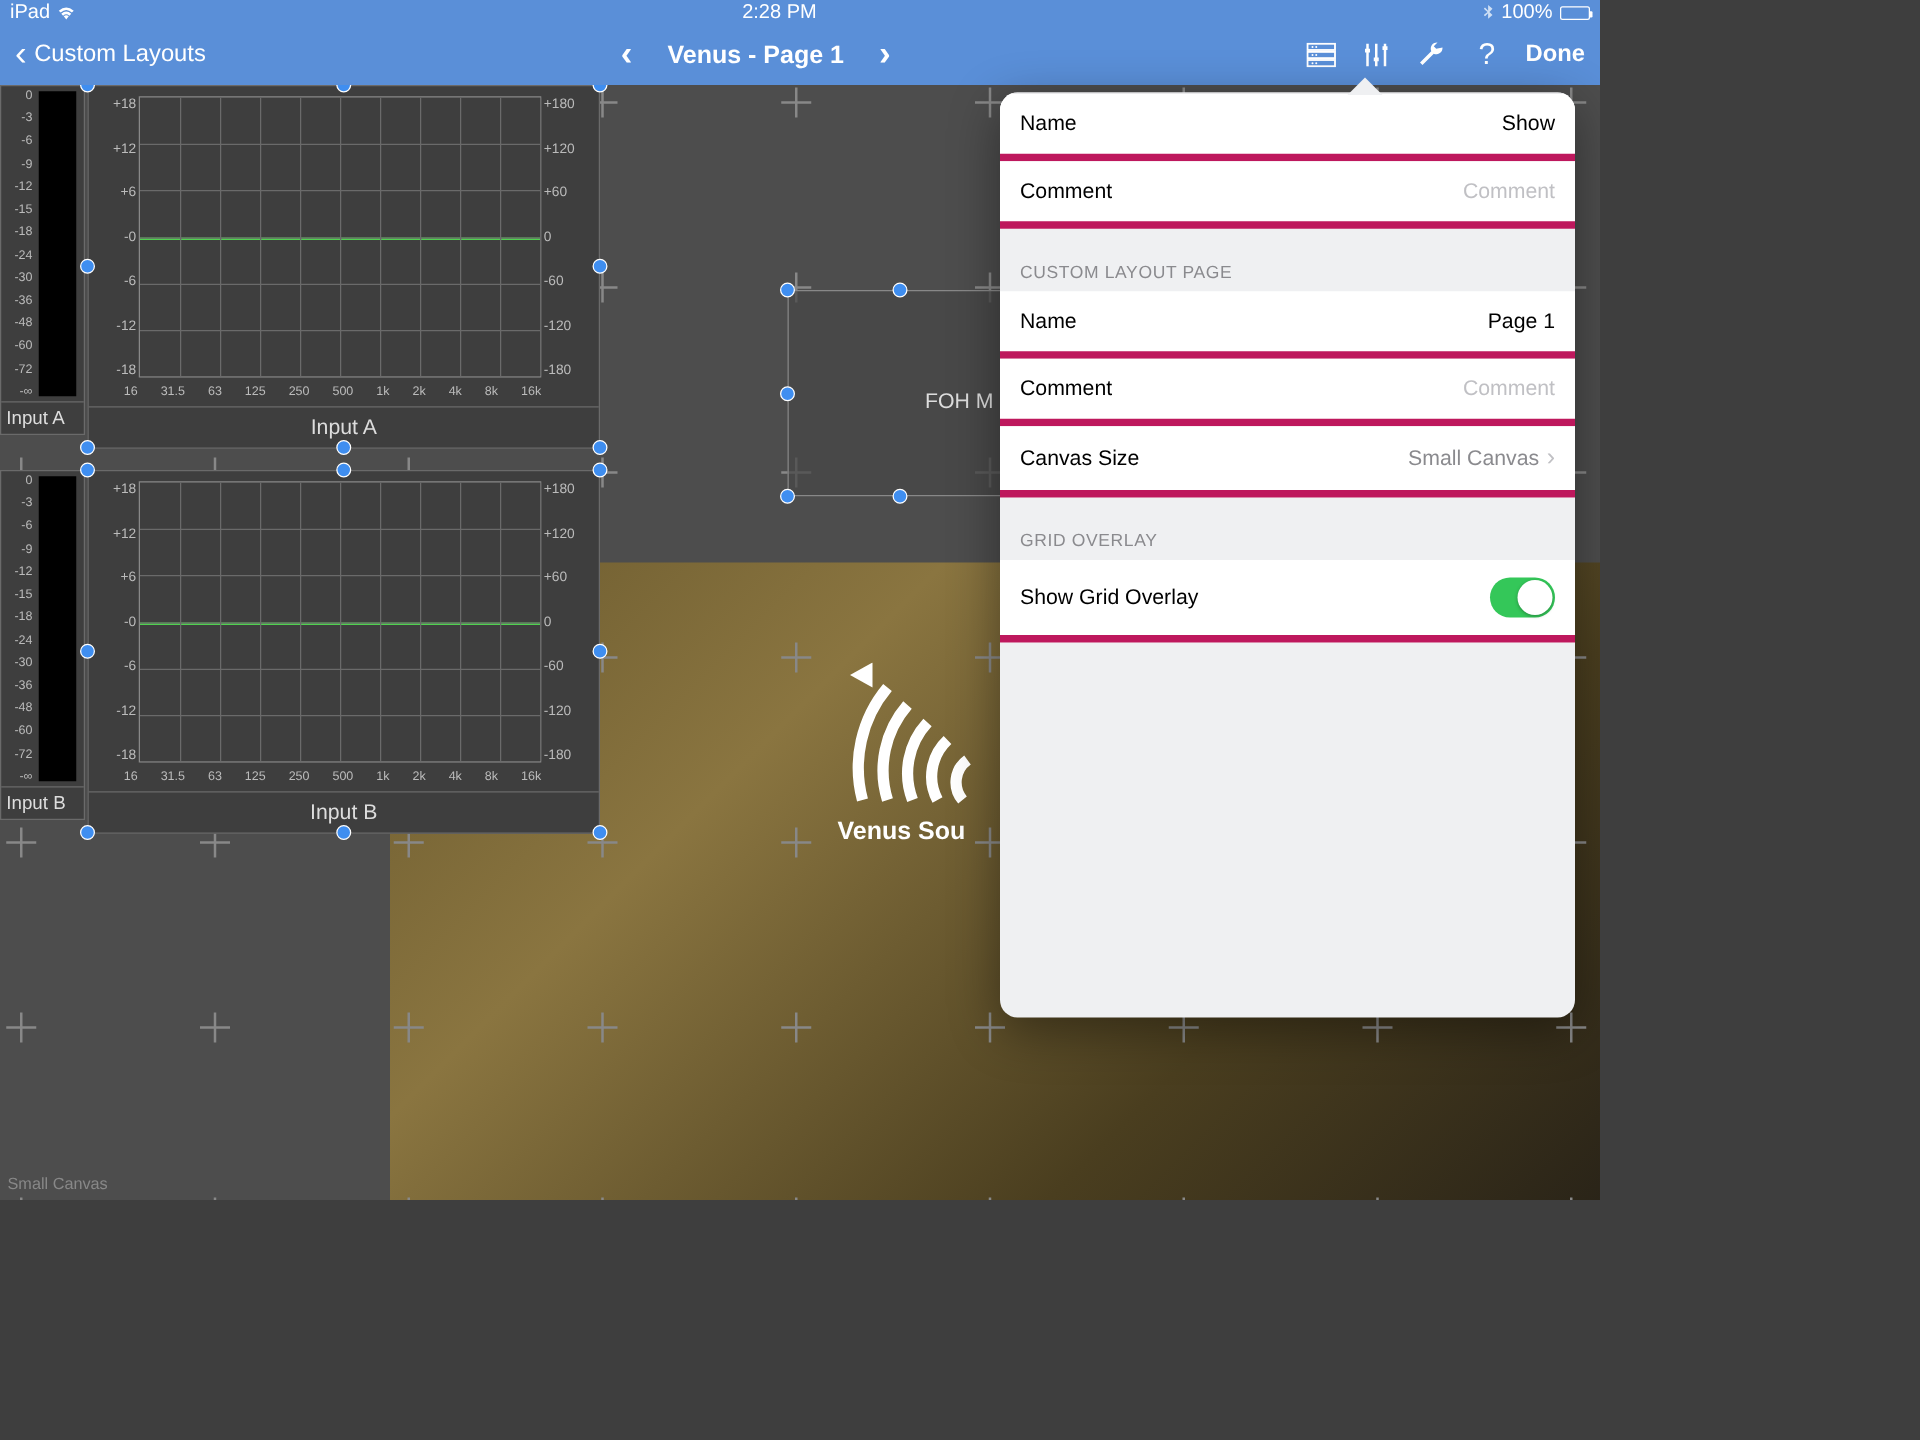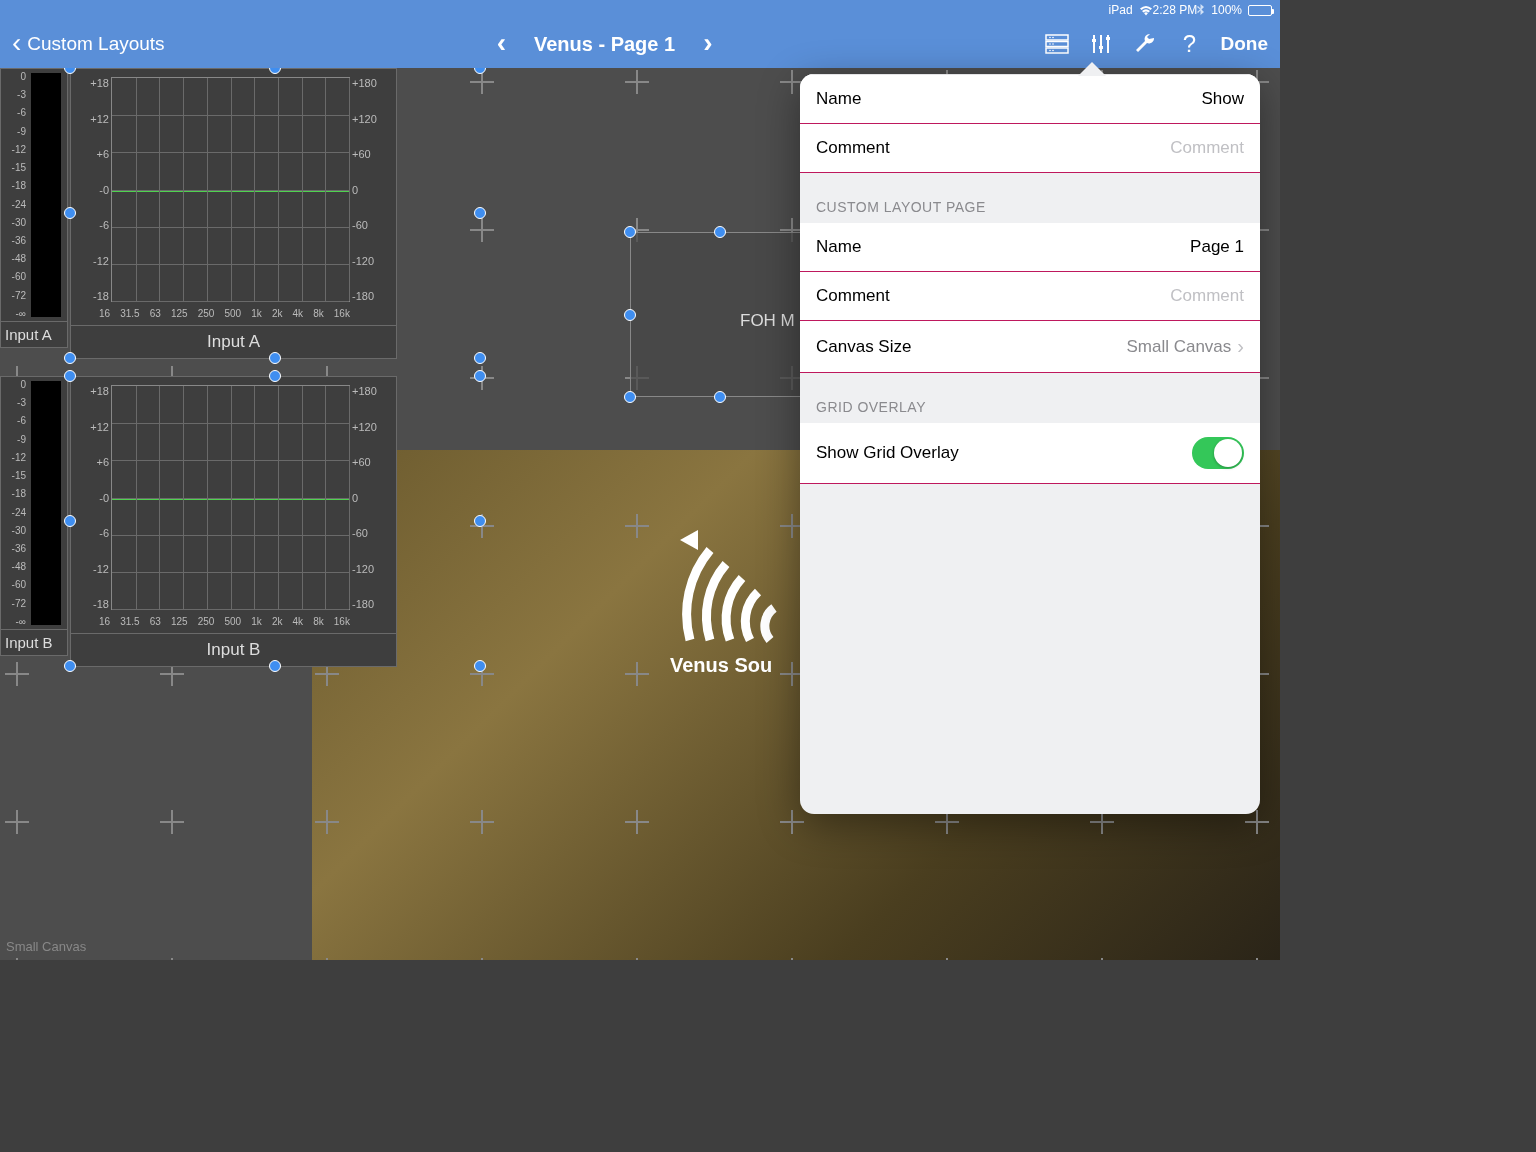--- a/index.html
+++ b/index.html
@@ -6,7 +6,7 @@
 html, body { width: 1280px; height: 960px; overflow: hidden; background: #3e3e3e; position: relative; }
 
 
-.status-bar { position: absolute; top: 0; left: 0; right: 0; height: 20px; background: #5a8fd8; color: #fff; display: flex; align-items: center; justify-content: flex-end; padding: 0 8px; font-size: 12px; z-index: 50; }
+.status-bar { position: absolute; top: 0; left: 0; right: 0; height: 20px; background: #5a8fd8; color: #fff; display: flex; align-items: center; justify-content: space-between; padding: 0 8px; font-size: 16px; z-index: 50; }
 .status-left, .status-right { display: flex; align-items: center; gap: 6px; }
 .wifi-icon { display: inline-block; }
 .battery-icon { display: inline-block; width: 24px; height: 11px; border: 1px solid #fff; border-radius: 2px; position: relative; }

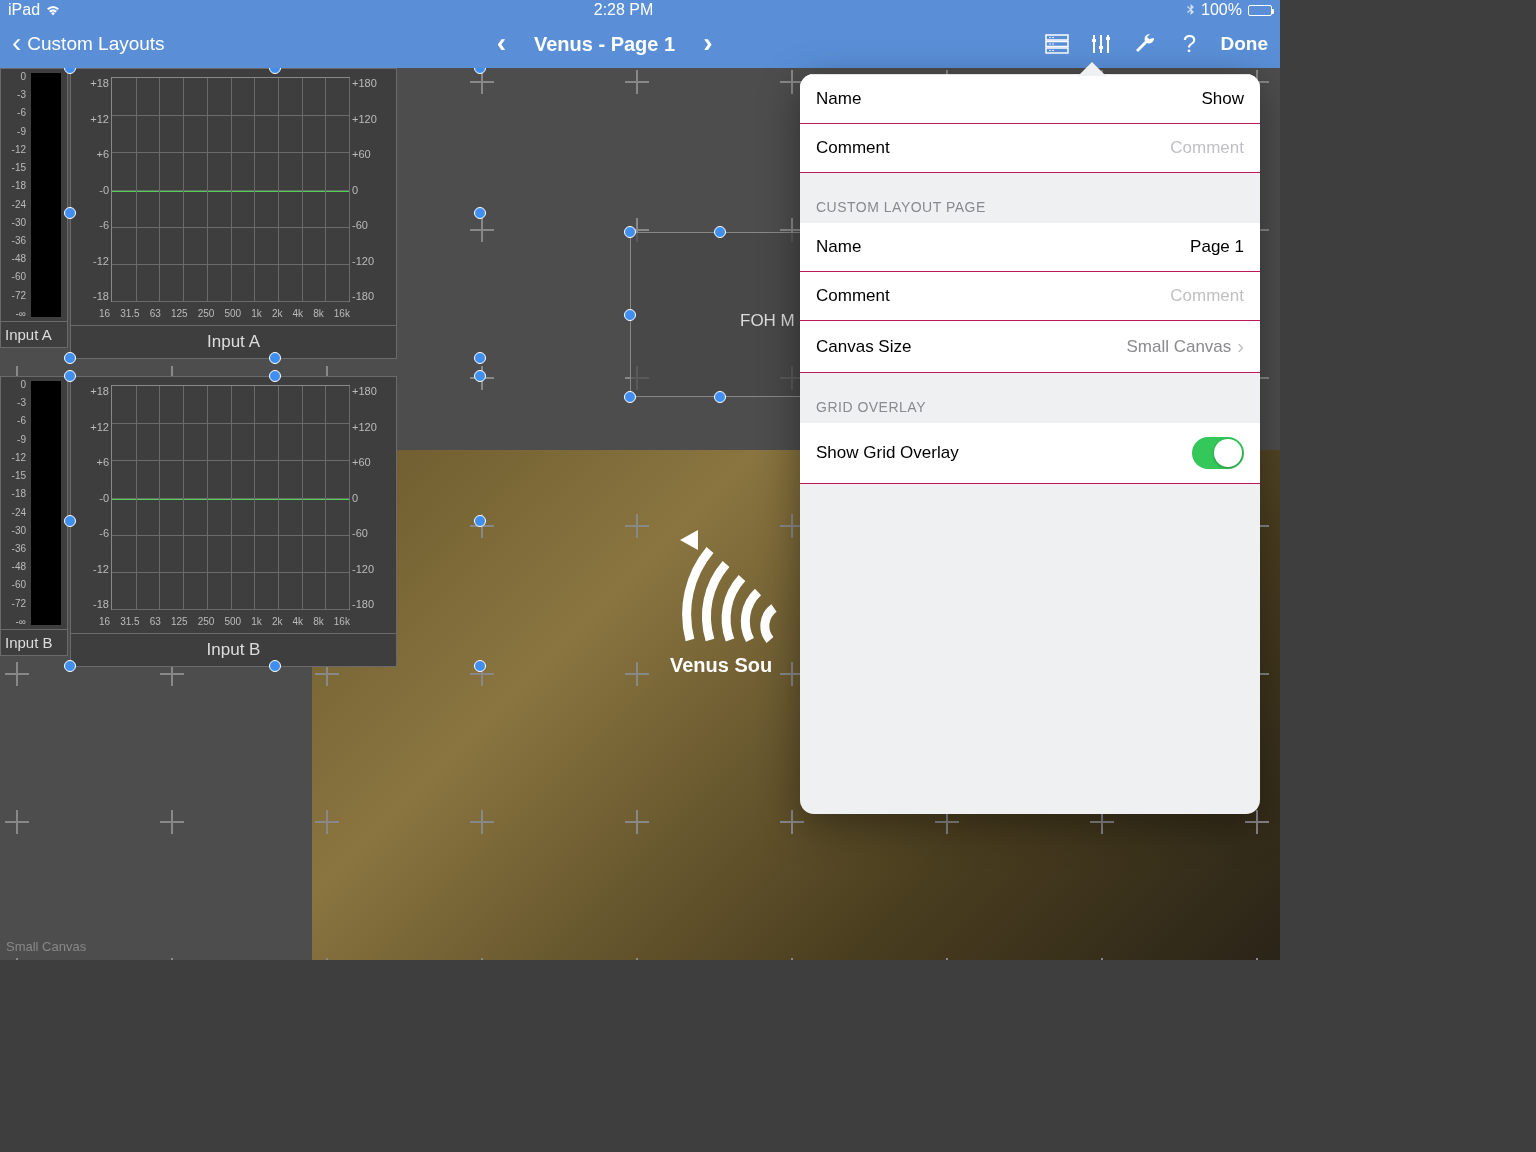--- a/index.html
+++ b/index.html
@@ -46,7 +46,7 @@
 .meter-label { text-align: left; padding: 4px 4px; font-size: 15px; color: #ddd; border-top: 1px solid #6a6a6a; }
 
 
-.eq-widget { position: absolute; left: 70px; width: 327px; background: #3e3e3e; border: 1px solid #6a6a6a; }
+.eq-widget { position: absolute; left: 70px; width: 410px; background: #3e3e3e; border: 1px solid #6a6a6a; }
 .eq-plot { position: relative; height: 225px; margin: 8px 46px 4px 40px; border: 1px solid #888; }
 .eq-plot .hline { position: absolute; left: 0; right: 0; height: 1px; background: #6a6a6a; }
 .eq-plot .vline { position: absolute; top: 0; bottom: 0; width: 1px; background: #6a6a6a; }

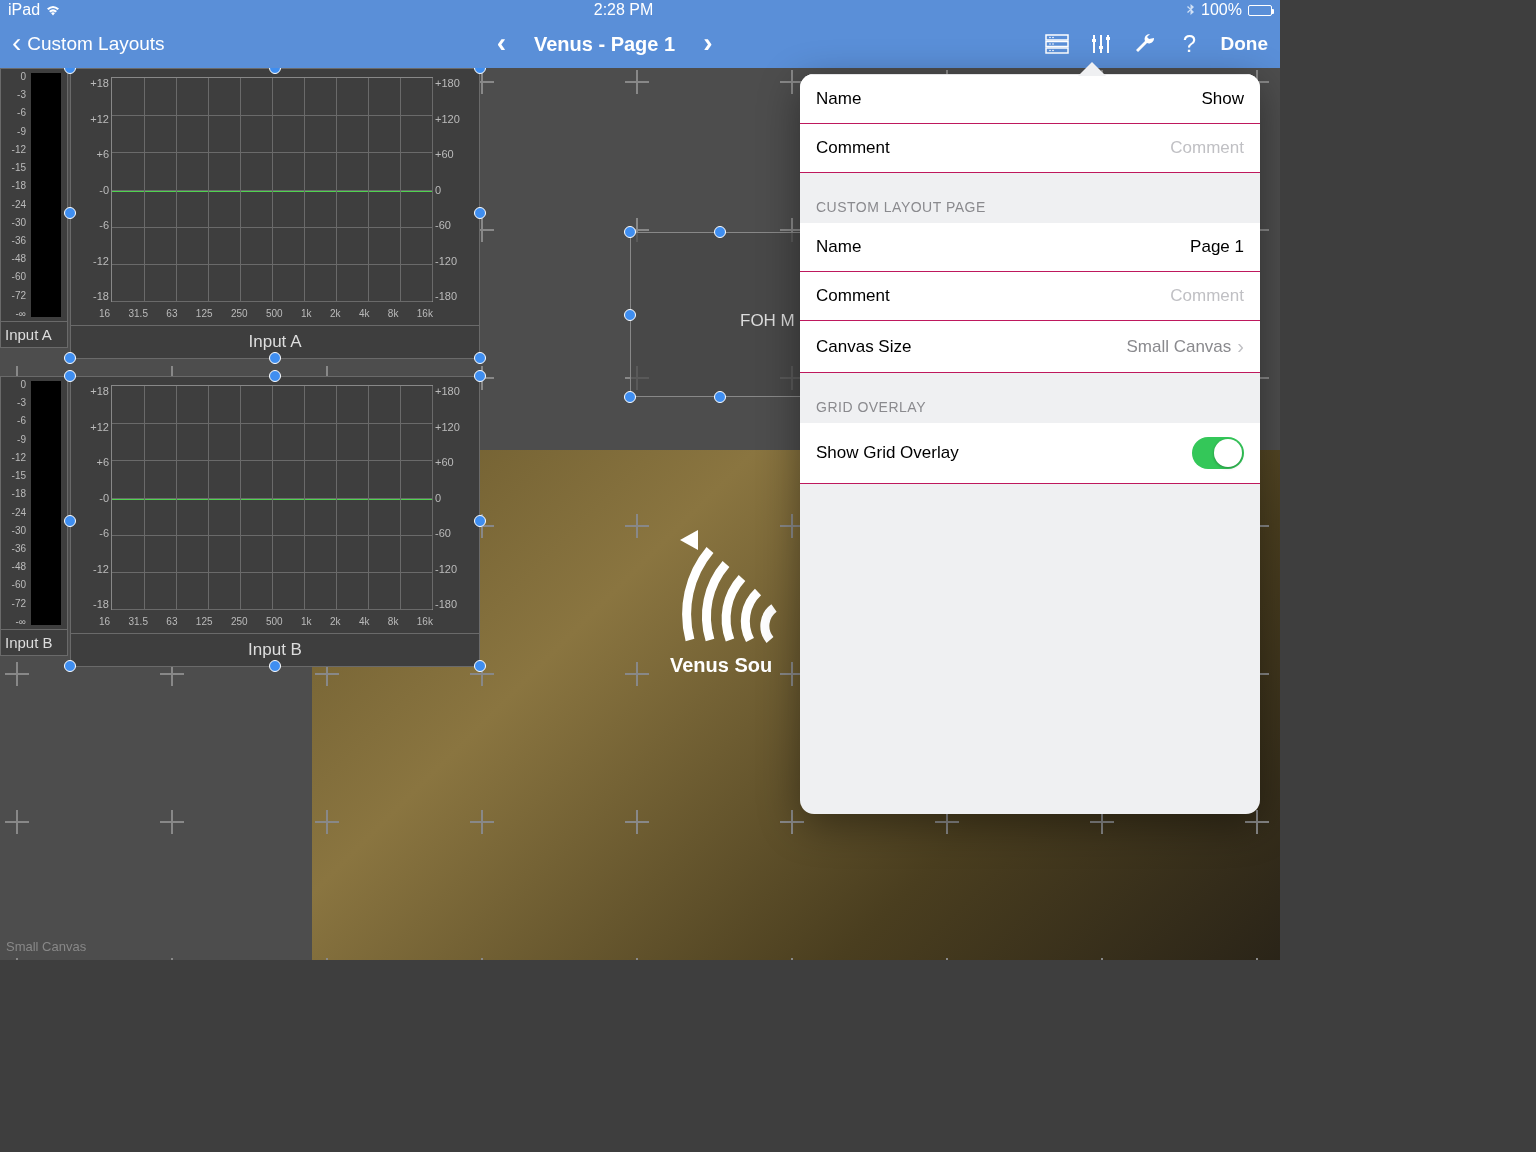--- a/index.html
+++ b/index.html
@@ -69,7 +69,7 @@
 .popover-arrow { position: absolute; top: 62px; right: 174px; width: 0; height: 0; border-left: 14px solid transparent; border-right: 14px solid transparent; border-bottom: 14px solid #eff0f2; z-index: 101; }
 .section-header { padding: 26px 16px 8px; font-size: 14px; color: #8a8a8e; letter-spacing: 0.5px; }
 .section-header.first { padding-top: 44px; }
-.row { background: #fff; padding: 14px 16px; border-bottom: 1px solid #be185d; display: flex; justify-content: space-between; align-items: center; font-size: 17px; color: #000; }
+.row { background: #fff; padding: 14px 16px; border-bottom: 6px solid #be185d; display: flex; justify-content: space-between; align-items: center; font-size: 17px; color: #000; }
 .row:first-of-type { border-top: 1px solid #e4e4e6; }
 .row .value { color: #000; }
 .row .placeholder { color: #c0c0c4; }

